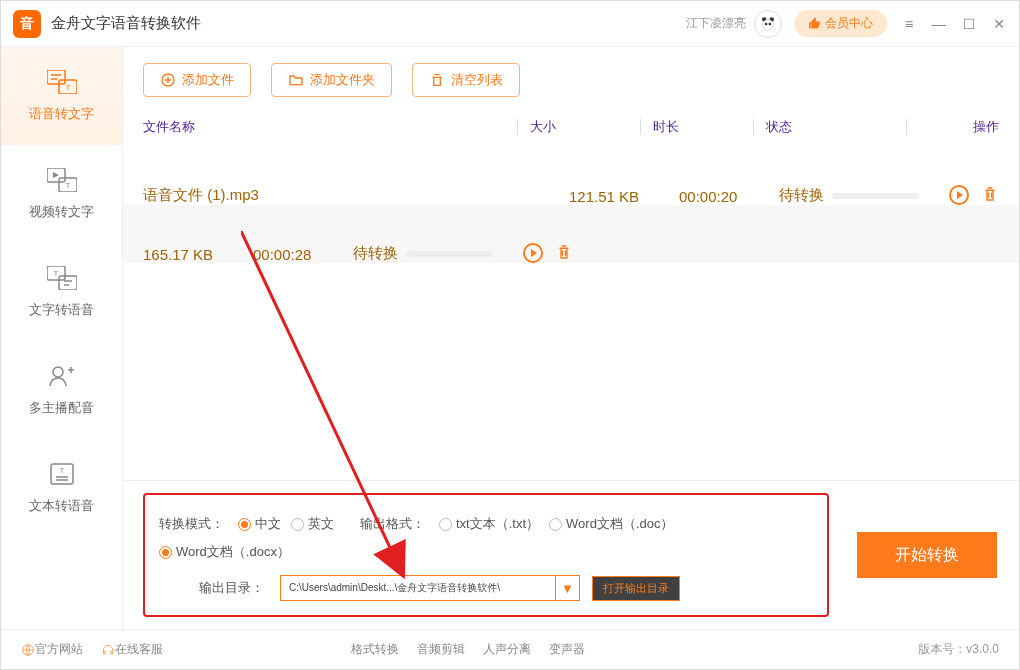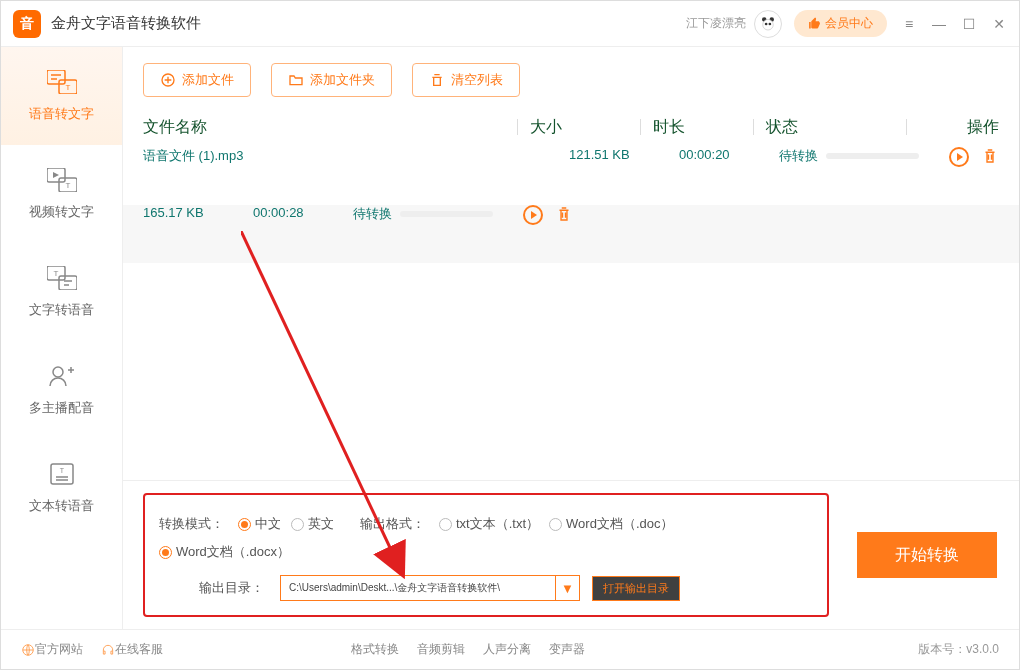--- a/index.html
+++ b/index.html
@@ -28,7 +28,7 @@
 .toolbar { padding: 16px 20px 10px; display: flex; gap: 20px; }
 .tool-btn { border: 1px solid #ffb37a; color: #ff7a1a; background: #fff; border-radius: 4px; padding: 7px 16px; font-size: 13px; cursor: pointer; display: flex; align-items: center; gap: 6px; }
 
-.table-head { display: flex; padding: 0 20px; height: 40px; align-items: center; font-size: 16px; color: #14532d; }
+.table-head { display: flex; padding: 0 20px; height: 40px; align-items: center; font-size: 13px; color: #4c1d95; }
 .col-name { flex: 1; }
 .col-size { width: 110px; }
 .col-dur { width: 100px; }

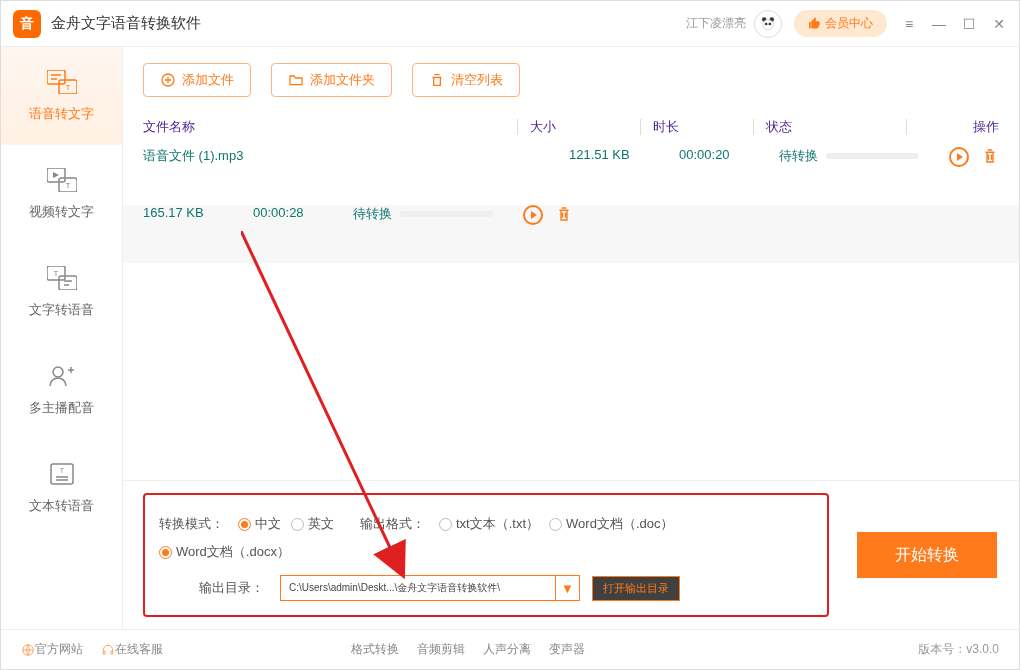--- a/index.html
+++ b/index.html
@@ -36,7 +36,7 @@
 .col-ops { width: 80px; text-align: right; }
 .divider { width: 1px; height: 16px; background: #ddd; margin-right: 12px; }
 
-.row { display: flex; padding: 0 20px; height: 58px; align-items: flex-start; font-size: 13px; color: #0f766e; }
+.row { display: flex; padding: 0 20px; height: 58px; align-items: flex-end; font-size: 15px; color: #a16207; }
 .row:nth-child(even) { background: #f7f7f7; }
 .row .col-status { display: flex; align-items: center; gap: 8px; }
 .progress { flex: 1; height: 6px; background: #eee; border-radius: 3px; }

